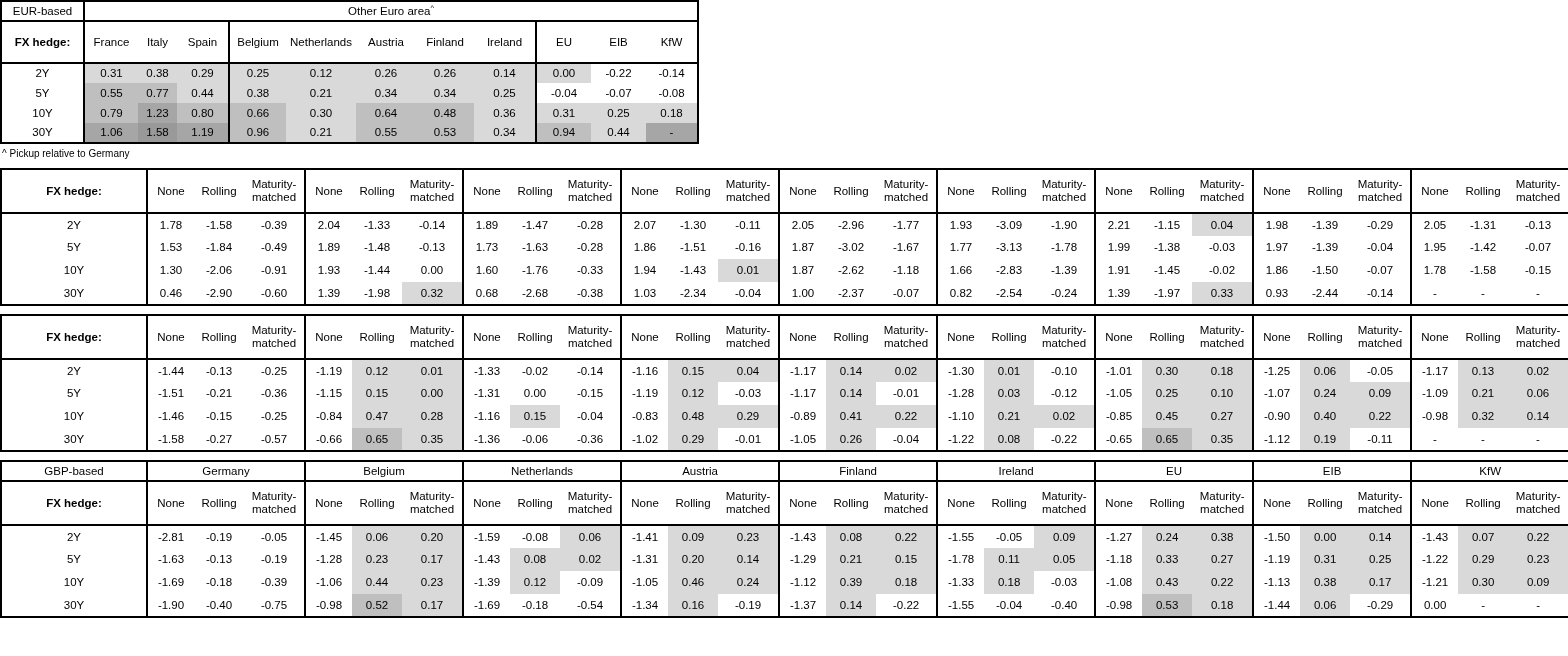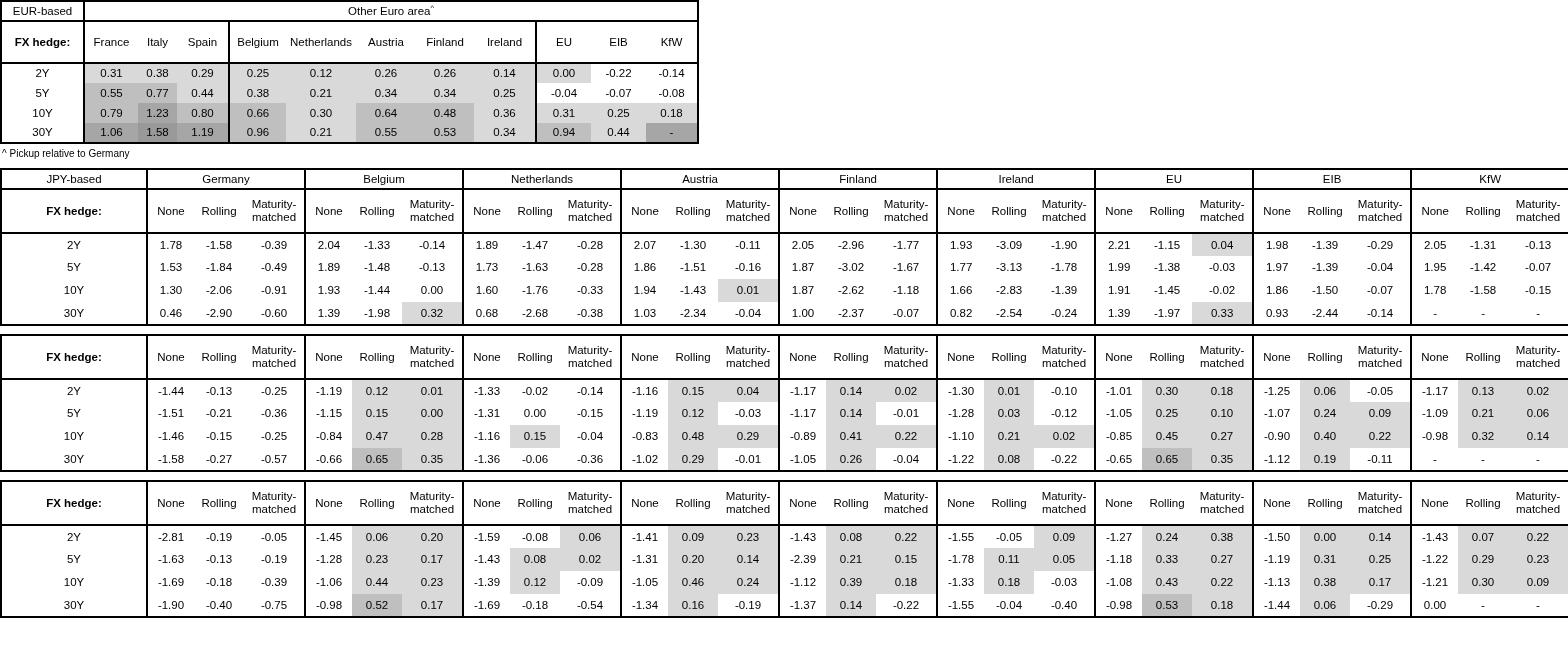--- a/index.html
+++ b/index.html
@@ -173,18 +173,6 @@
         <col style="width: 61px;">
       </colgroup>
       <tbody>
-        <tr class="hdr1">
-          <td class="corner b-r b-b">JPY-based</td>
-          <td class="b-b" colspan="3">Germany</td>
-          <td class="b-b b-l" colspan="3">Belgium</td>
-          <td class="b-b b-l" colspan="3">Netherlands</td>
-          <td class="b-b b-l" colspan="3">Austria</td>
-          <td class="b-b b-l" colspan="3">Finland</td>
-          <td class="b-b b-l" colspan="3">Ireland</td>
-          <td class="b-b b-l" colspan="3">EU</td>
-          <td class="b-b b-l" colspan="3">EIB</td>
-          <td class="b-b b-l" colspan="3">KfW</td>
-        </tr>
         <tr class="hdr2">
           <td class="fxlabel b-r b-b">FX hedge:</td>
           <td class="b-b">None</td>

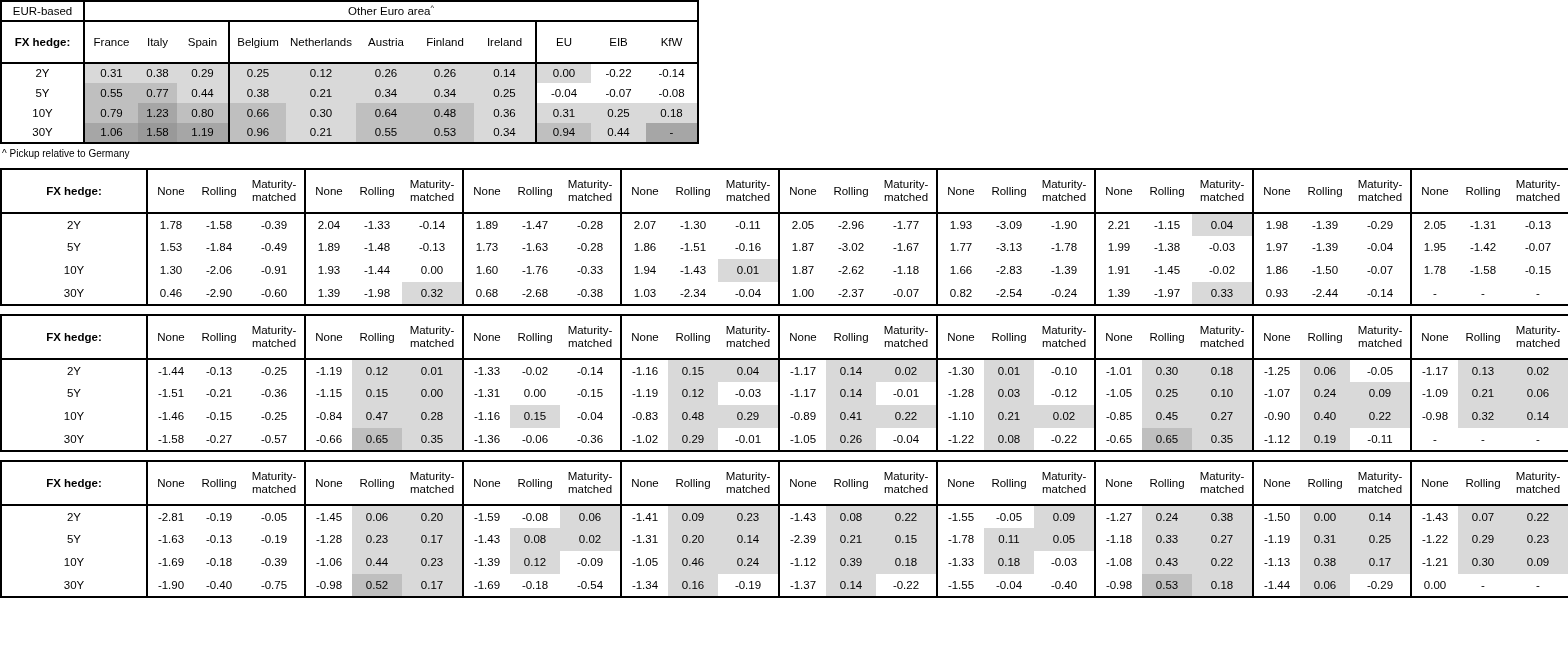--- a/index.html
+++ b/index.html
@@ -541,6 +541,18 @@
         <col style="width: 61px;">
       </colgroup>
       <tbody>
+        <tr class="hdr1">
+          <td class="corner b-r b-b">GBP-based</td>
+          <td class="b-b" colspan="3">Germany</td>
+          <td class="b-b b-l" colspan="3">Belgium</td>
+          <td class="b-b b-l" colspan="3">Netherlands</td>
+          <td class="b-b b-l" colspan="3">Austria</td>
+          <td class="b-b b-l" colspan="3">Finland</td>
+          <td class="b-b b-l" colspan="3">Ireland</td>
+          <td class="b-b b-l" colspan="3">EU</td>
+          <td class="b-b b-l" colspan="3">EIB</td>
+          <td class="b-b b-l" colspan="3">KfW</td>
+        </tr>
         <tr class="hdr2">
           <td class="fxlabel b-r b-b">FX hedge:</td>
           <td class="b-b">None</td>

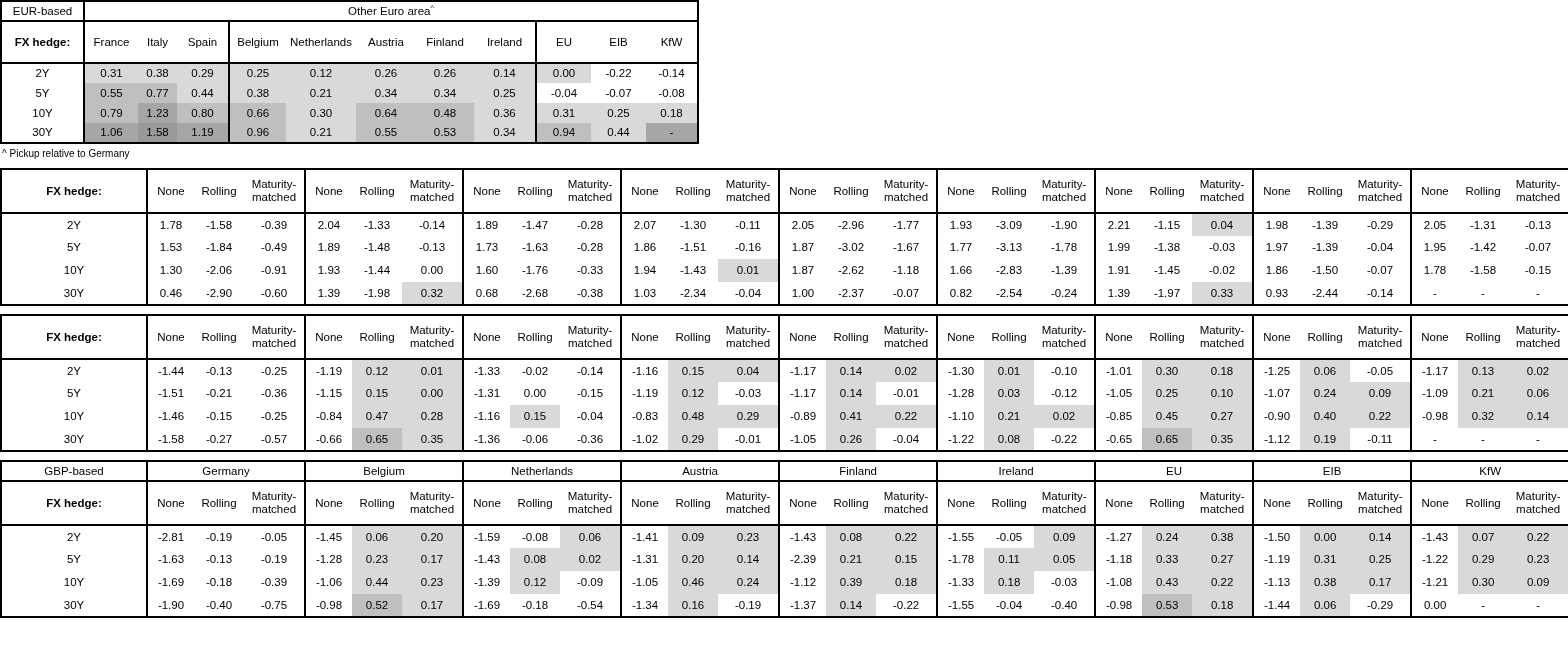--- a/index.html
+++ b/index.html
@@ -627,7 +627,7 @@
           <td class="b-l s0">-1.31</td>
           <td class="s1">0.20</td>
           <td class="s1">0.14</td>
-          <td class="b-l s0">-2.39</td>
+          <td class="b-l s0">-1.29</td>
           <td class="s1">0.21</td>
           <td class="s1">0.15</td>
           <td class="b-l s0">-1.78</td>

